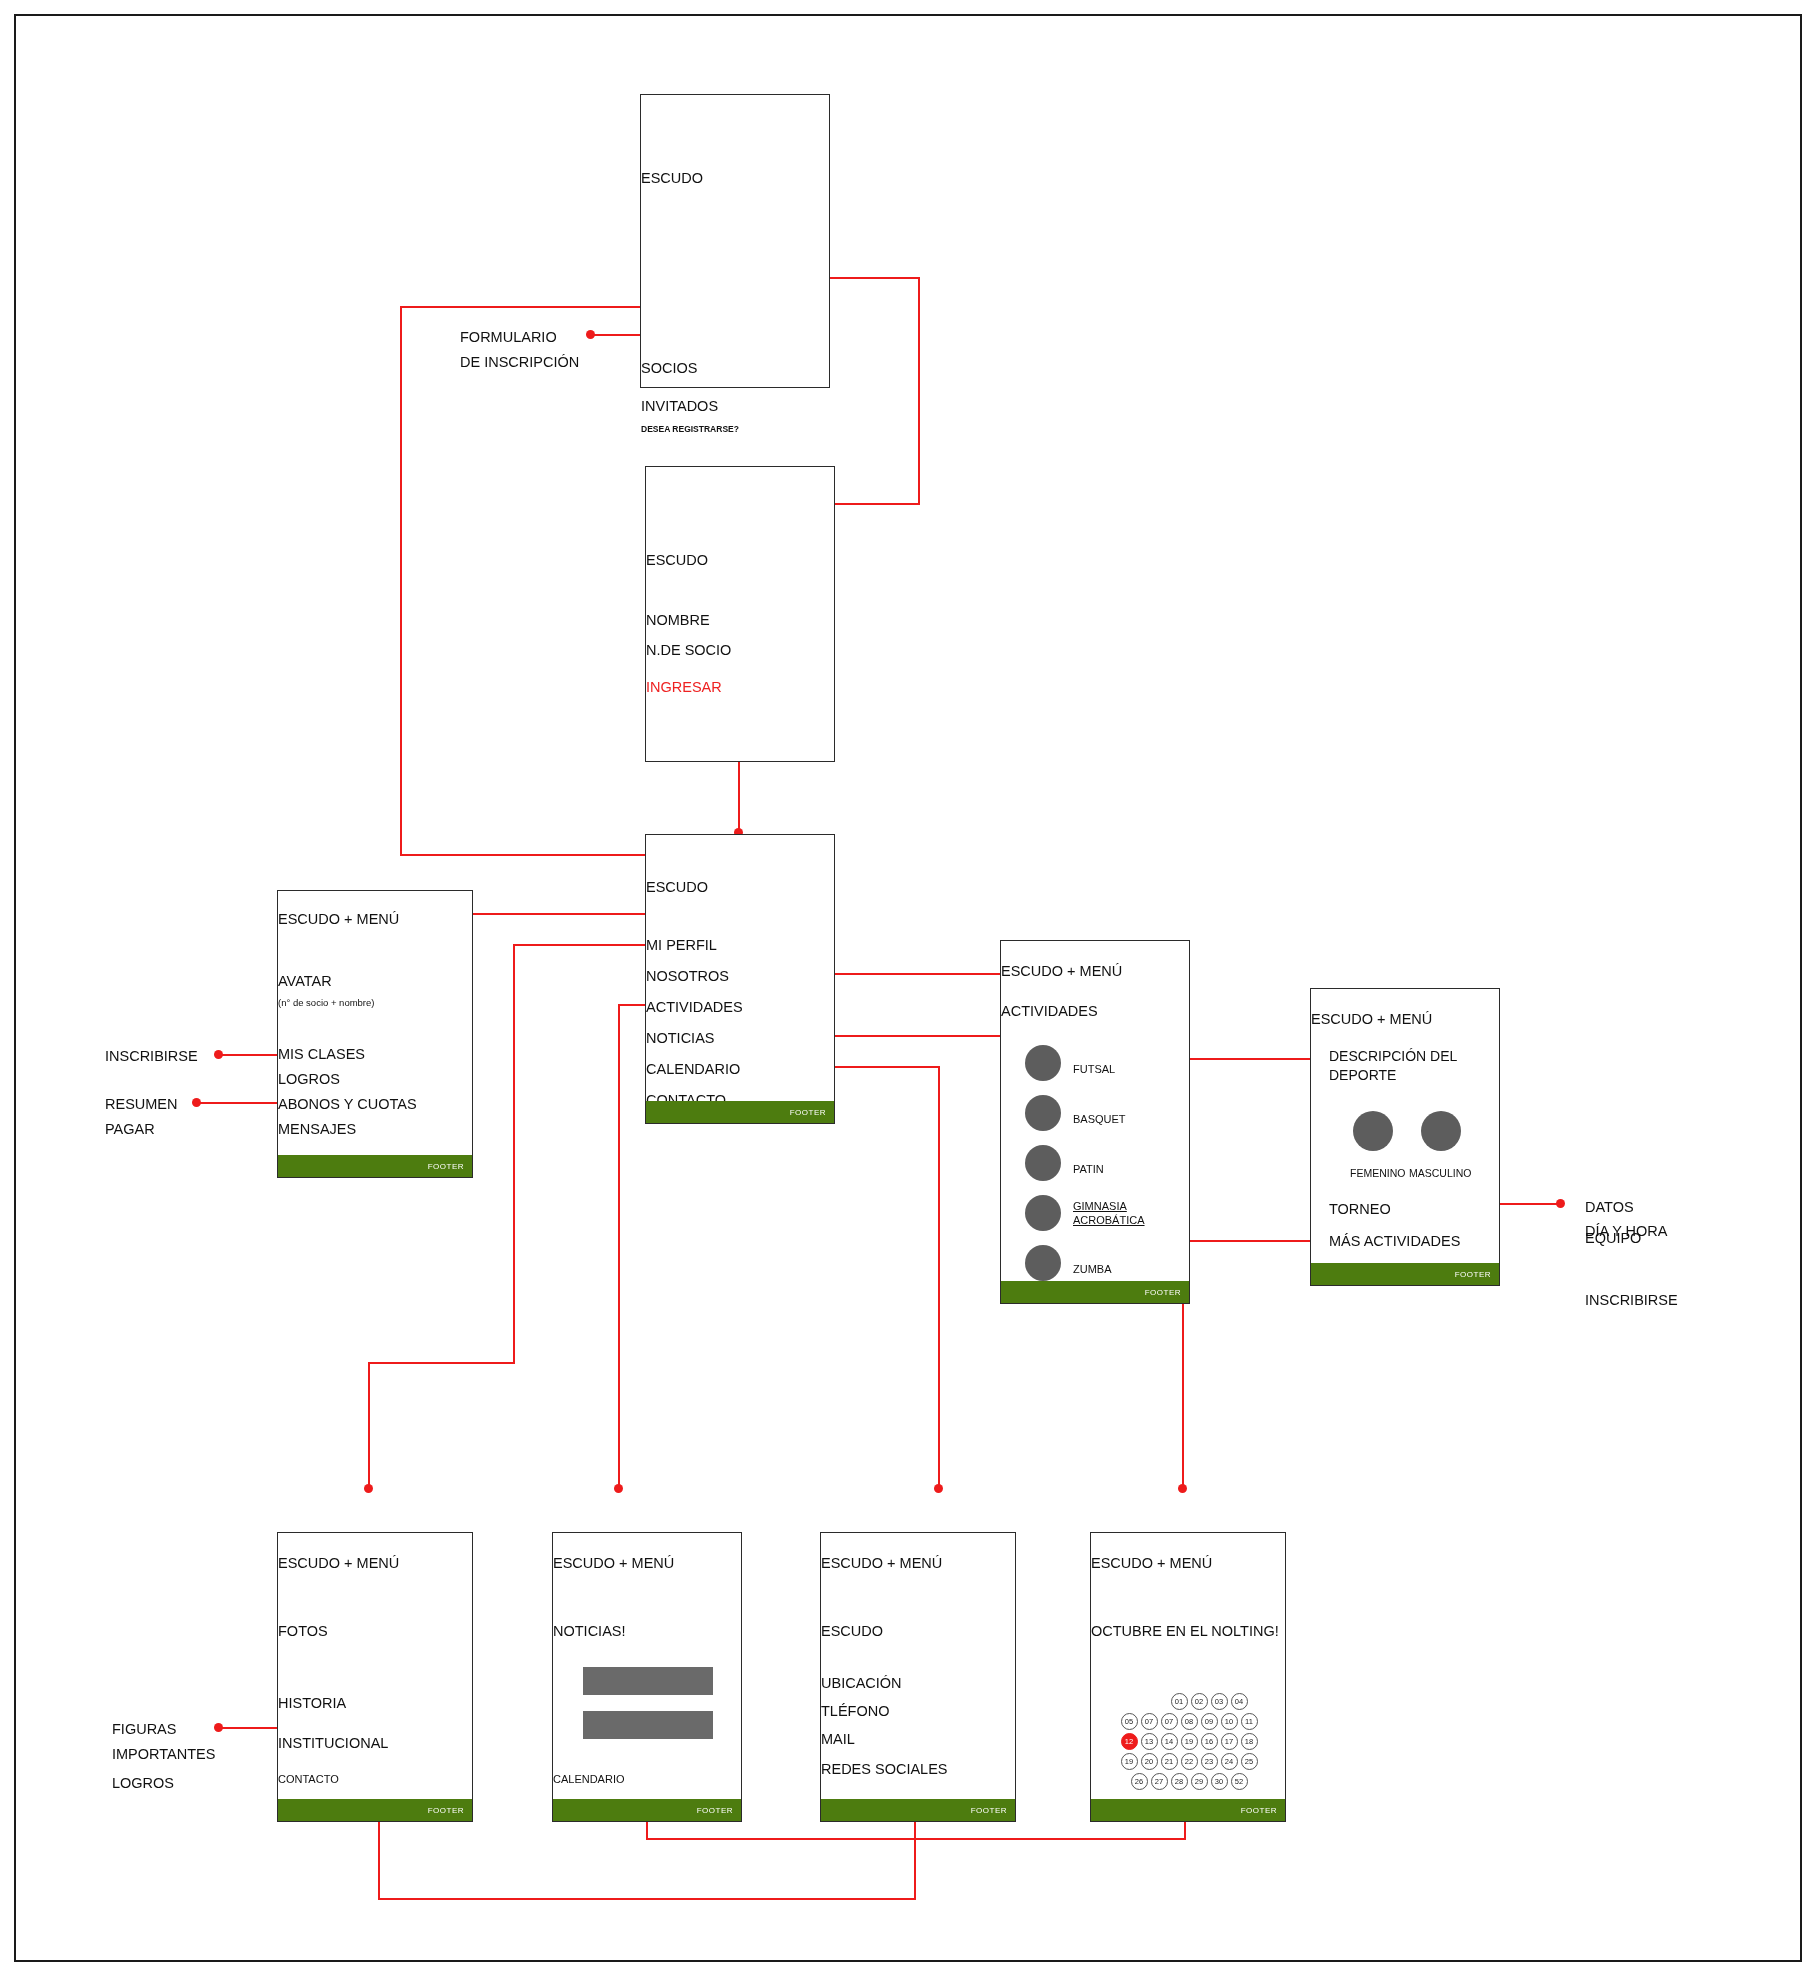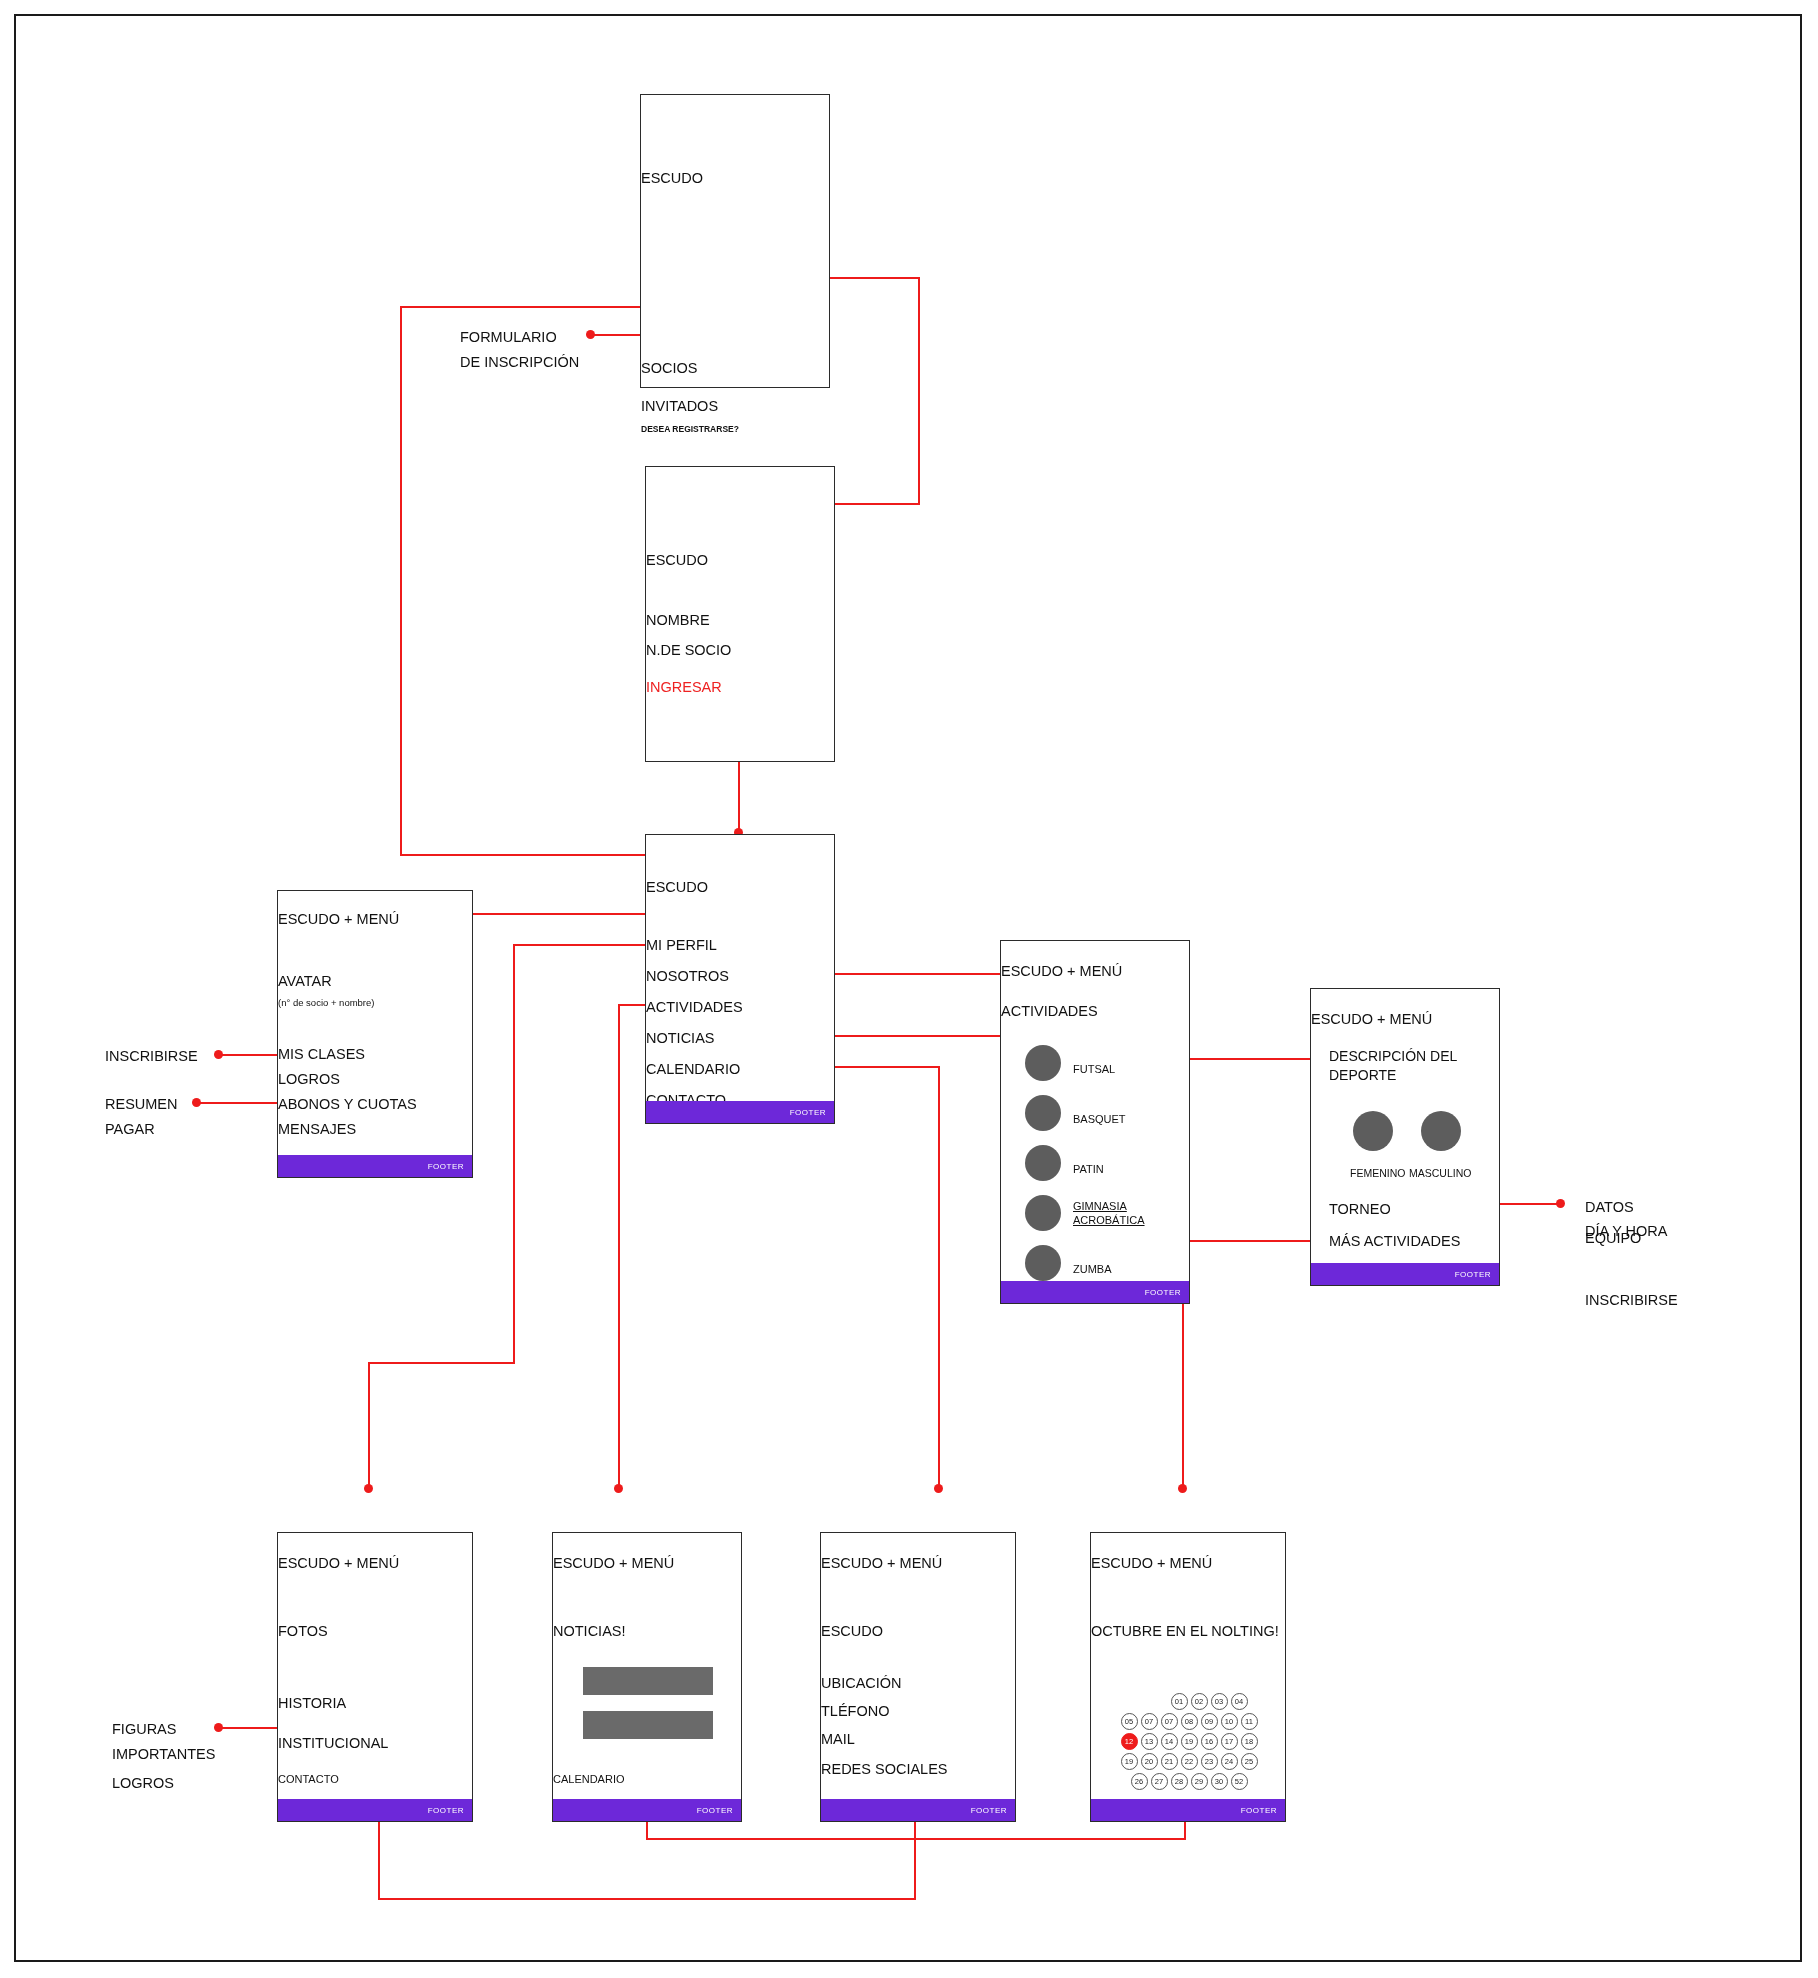--- a/index.html
+++ b/index.html
@@ -7,7 +7,7 @@
   #page{position:relative;width:1818px;height:1978px;background:#ffffff;overflow:hidden;}
   #frame{position:absolute;left:14px;top:14px;width:1788px;height:1948px;border:2px solid #1a1a1a;box-sizing:border-box;}
   .screen{position:absolute;border:1px solid #2b2b2b;background:#fff;box-sizing:border-box;}
-  .footer{position:absolute;left:0;right:0;bottom:0;height:22px;background:#6d28d9;color:#fff;font-size:8px;display:flex;align-items:center;justify-content:flex-end;padding-right:8px;box-sizing:border-box;letter-spacing:.5px;}
+  .footer{position:absolute;left:0;right:0;bottom:0;height:22px;background:#4d7c0f;color:#fff;font-size:8px;display:flex;align-items:center;justify-content:flex-end;padding-right:8px;box-sizing:border-box;letter-spacing:.5px;}
   .ctr{position:absolute;left:0;right:0;text-align:left;font-size:14.5px;color:#111;}
   .red{color:#ee2222;}
   .small{font-size:9.5px;}

